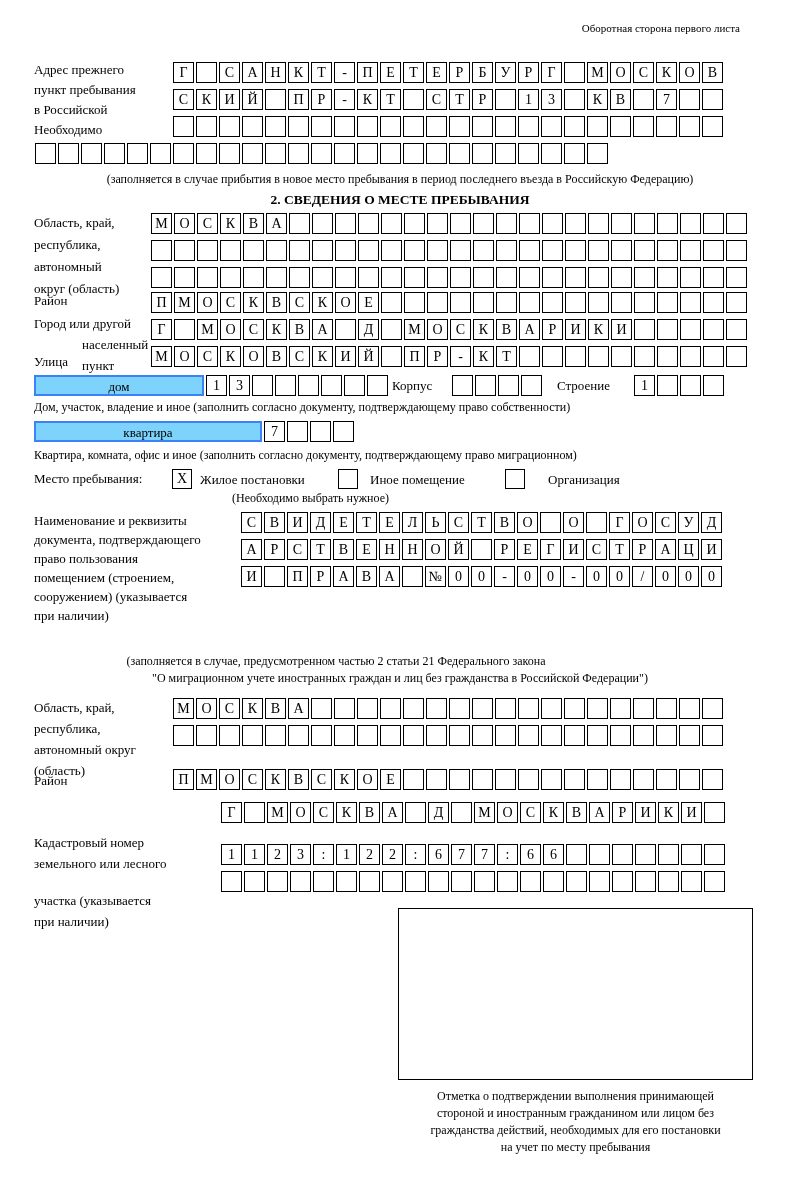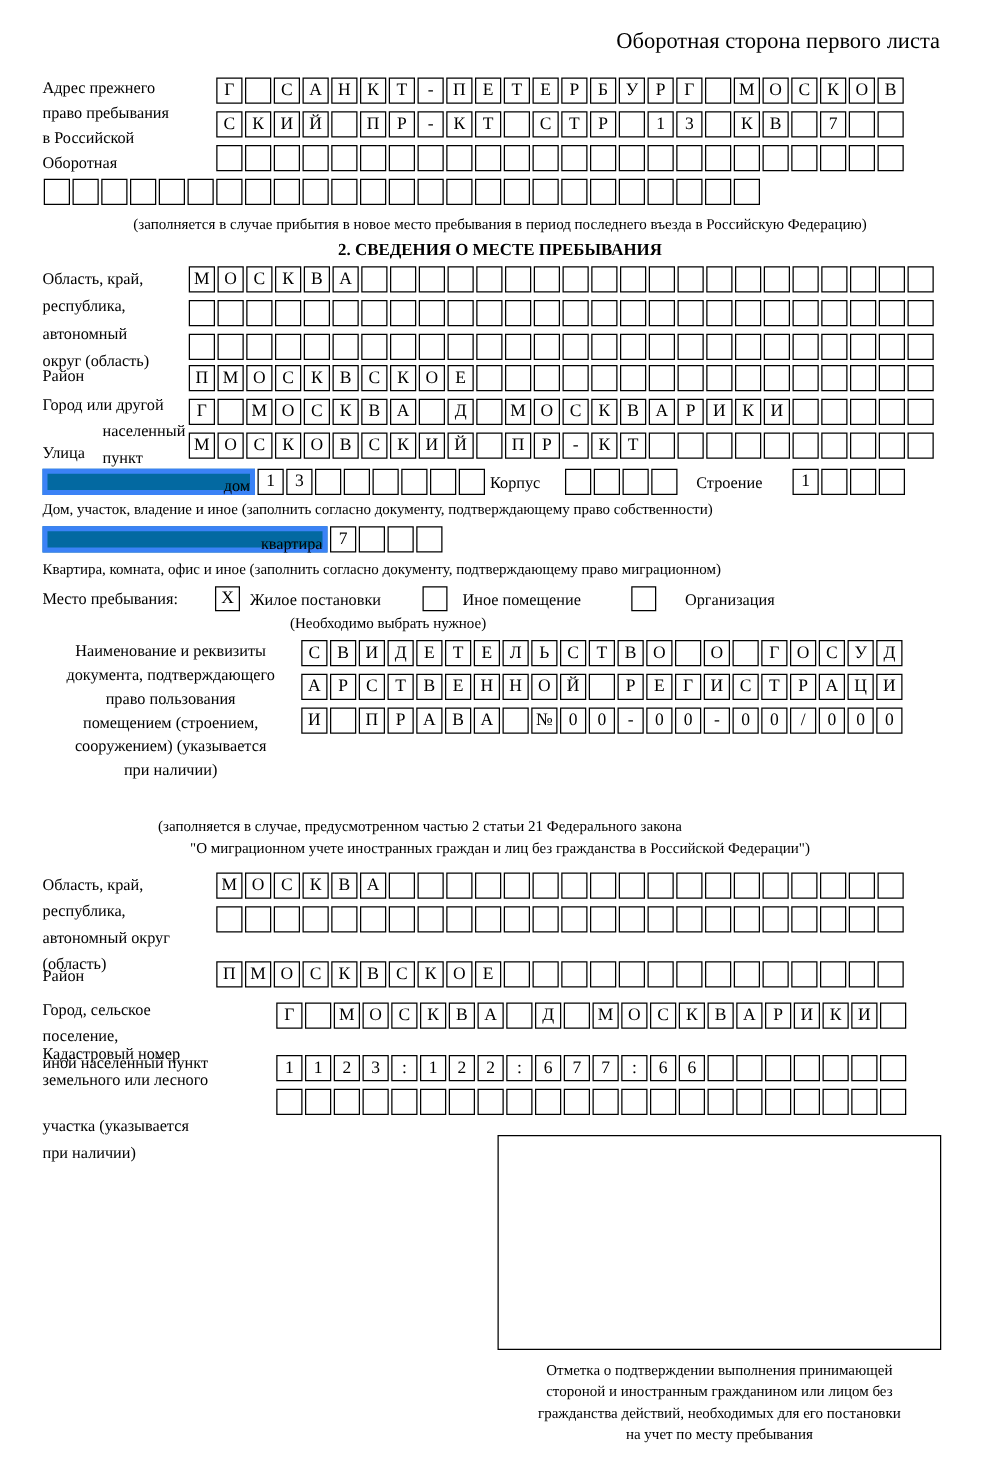--- a/index.html
+++ b/index.html
@@ -23,8 +23,8 @@
   }
   .abs { position: absolute; }
   .hdr-right {
-    top: 22px; right: 48px;
-    font-size: 18px;
+    top: 22px; right: 60px;
+    font-size: 11px;
   }
   .lbl {
     line-height: 20px;

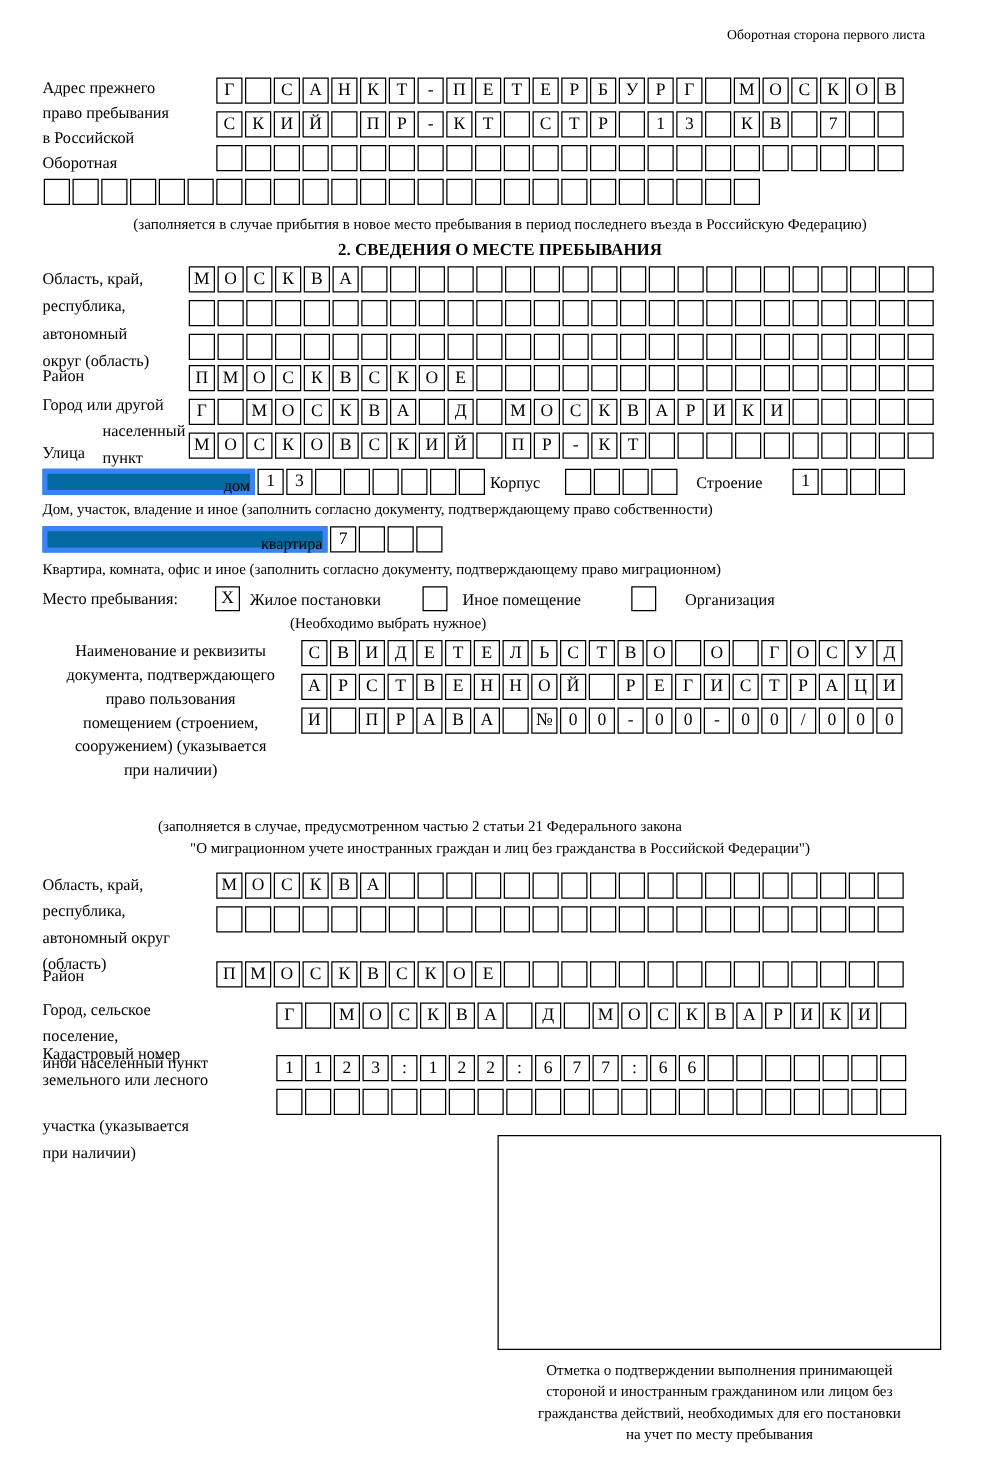--- a/index.html
+++ b/index.html
@@ -93,7 +93,7 @@
 
   <div class="abs lbl" style="left:34px; top:60px; width:140px;">
     <div>Адрес прежнего</div>
-    <div>право пребывания</div>
+    <div>пункт пребывания</div>
     <div>в Российской</div>
     <div>Оборотная</div>
   </div>

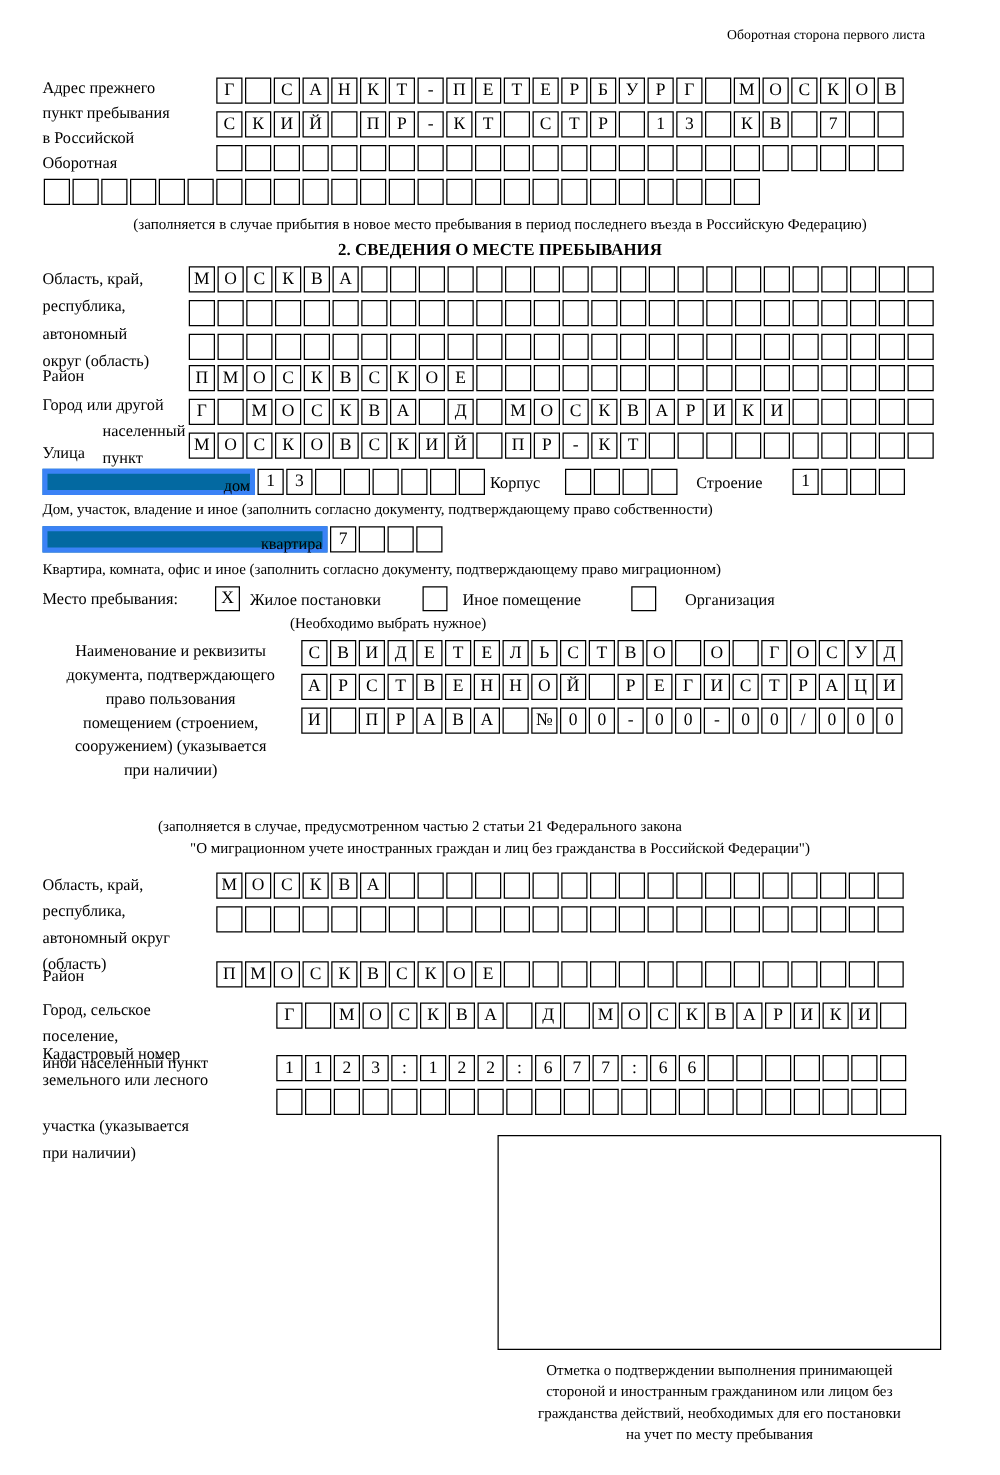--- a/index.html
+++ b/index.html
@@ -95,7 +95,7 @@
     <div>Адрес прежнего</div>
     <div>пункт пребывания</div>
     <div>в Российской</div>
-    <div>Оборотная</div>
+    <div>Необходимо</div>
   </div>
 
   <div class="cellrow" style="left:173px; top:62px;">

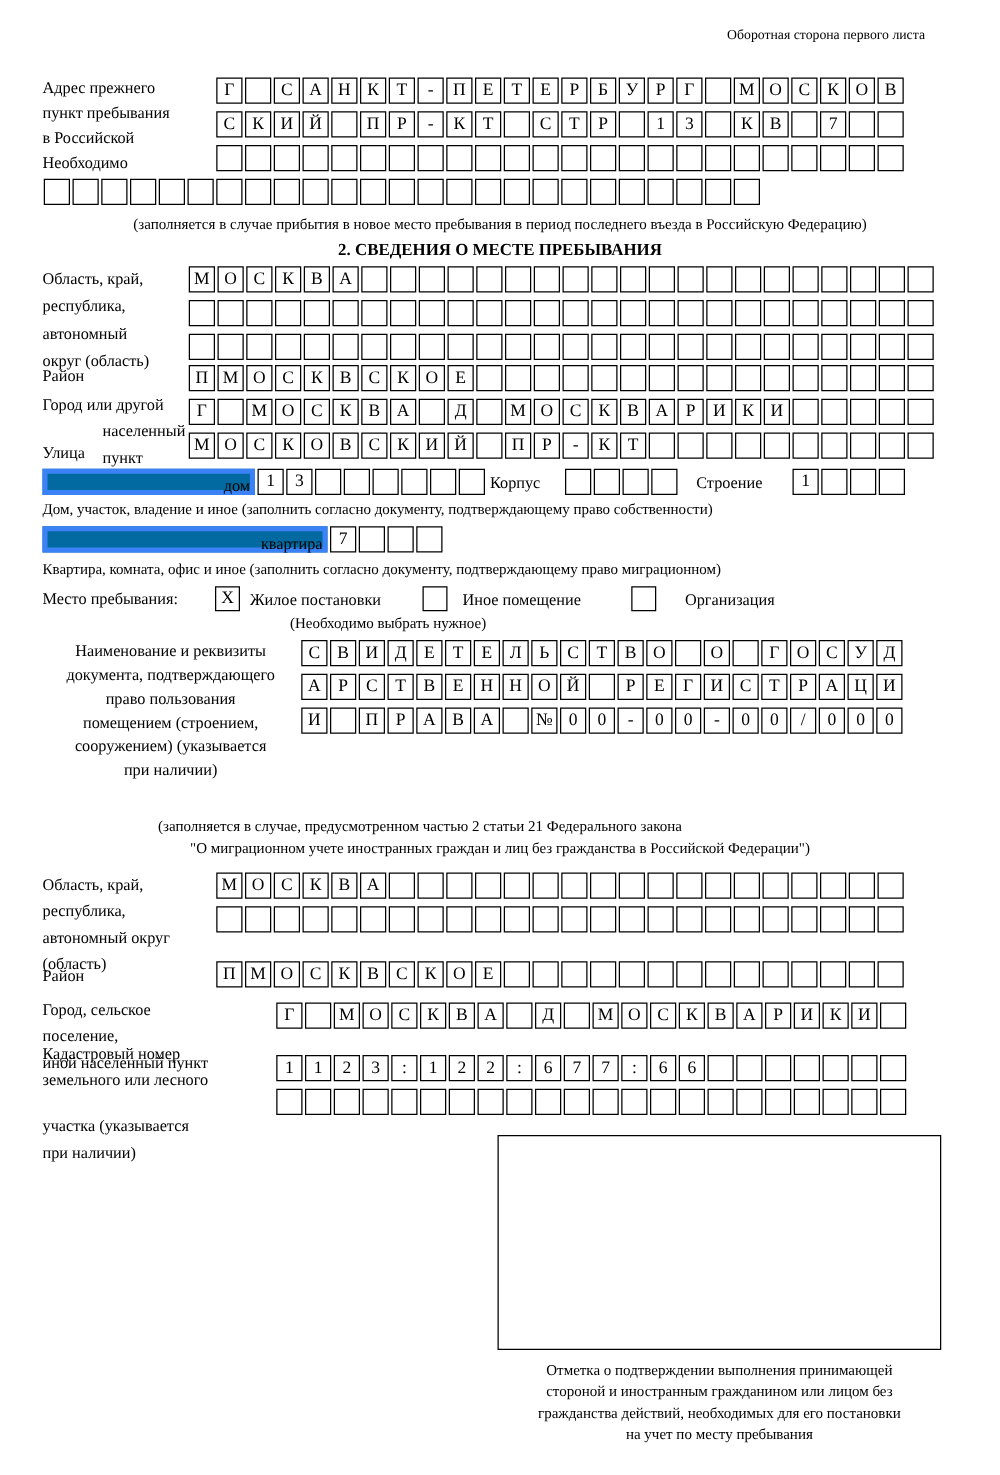--- a/index.html
+++ b/index.html
@@ -46,13 +46,13 @@
   }
   .field-box {
     position: absolute;
-    border: 4px solid #3b82f6;
+    border: 2px solid #3b82f6;
     box-sizing: border-box;
     height: 21px;
     line-height: 19px;
-    text-align: right;
+    text-align: center;
     font-size: 13px;
-    background: #0369a1;
+    background: #7dd3fc;
   }
   .chk {
     display: inline-block;

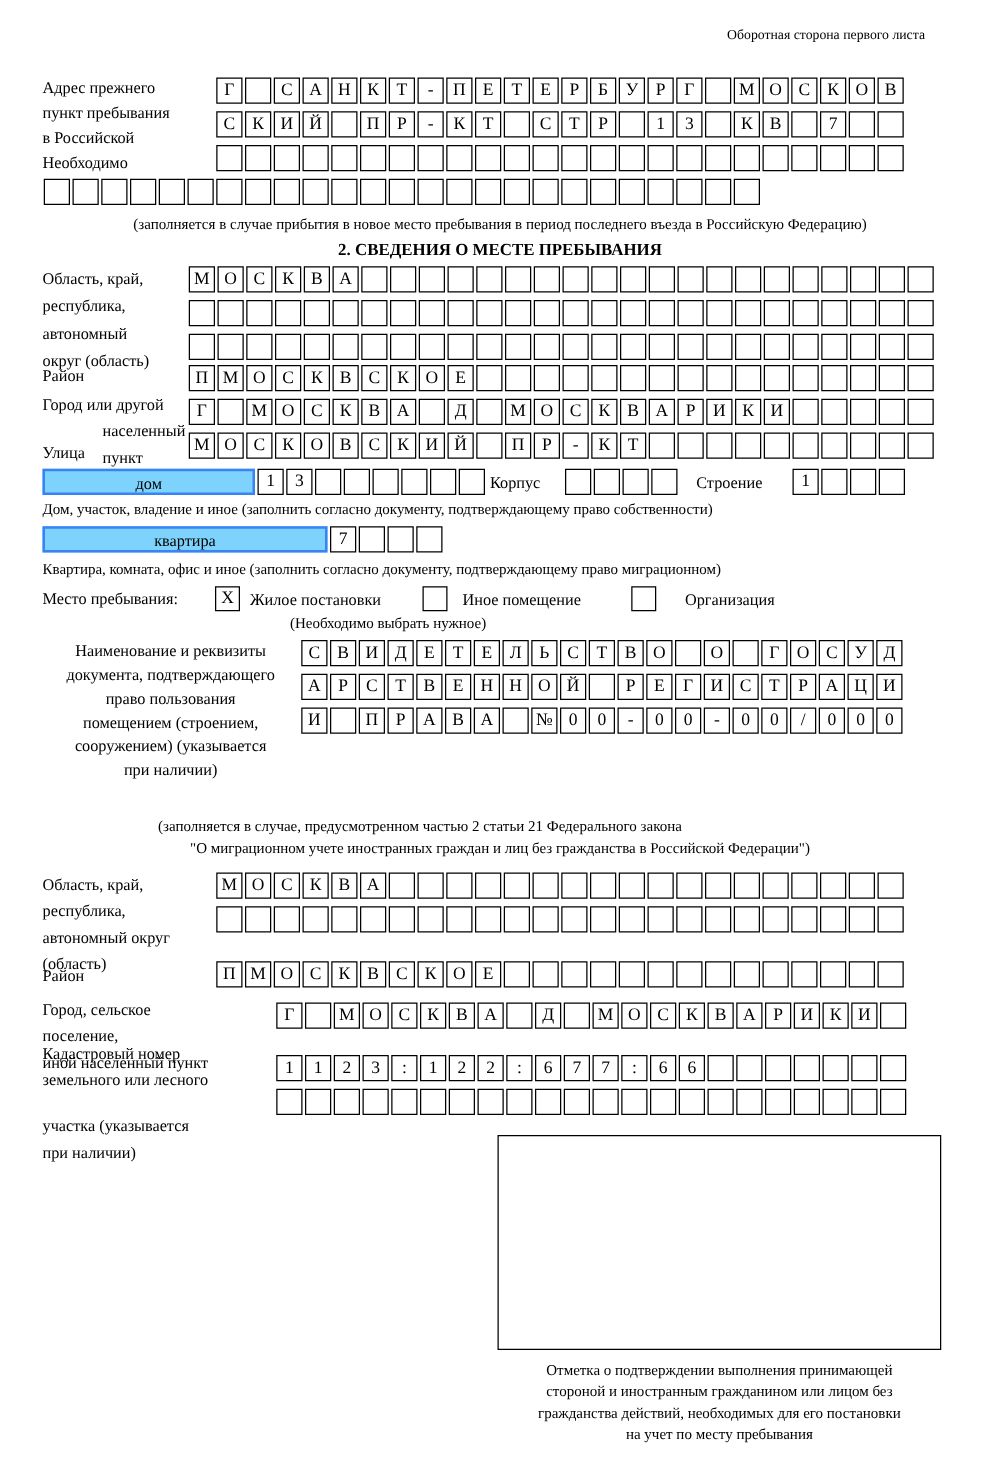--- a/index.html
+++ b/index.html
@@ -447,7 +447,7 @@
   <div class="abs lbl" style="left:548px; top:470px;">Организация</div>
   <div class="abs lbl-sm" style="left:232px; top:489px;">(Необходимо выбрать нужное)</div>
 
-  <div class="abs lbl" style="left:34px; top:511px; width:205px;text-align:center;">
+  <div class="abs lbl" style="left:34px; top:511px; width:205px;">
     <div style="line-height:19px;">Наименование и реквизиты</div>
     <div style="line-height:19px;">документа, подтверждающего</div>
     <div style="line-height:19px;">право пользования</div>

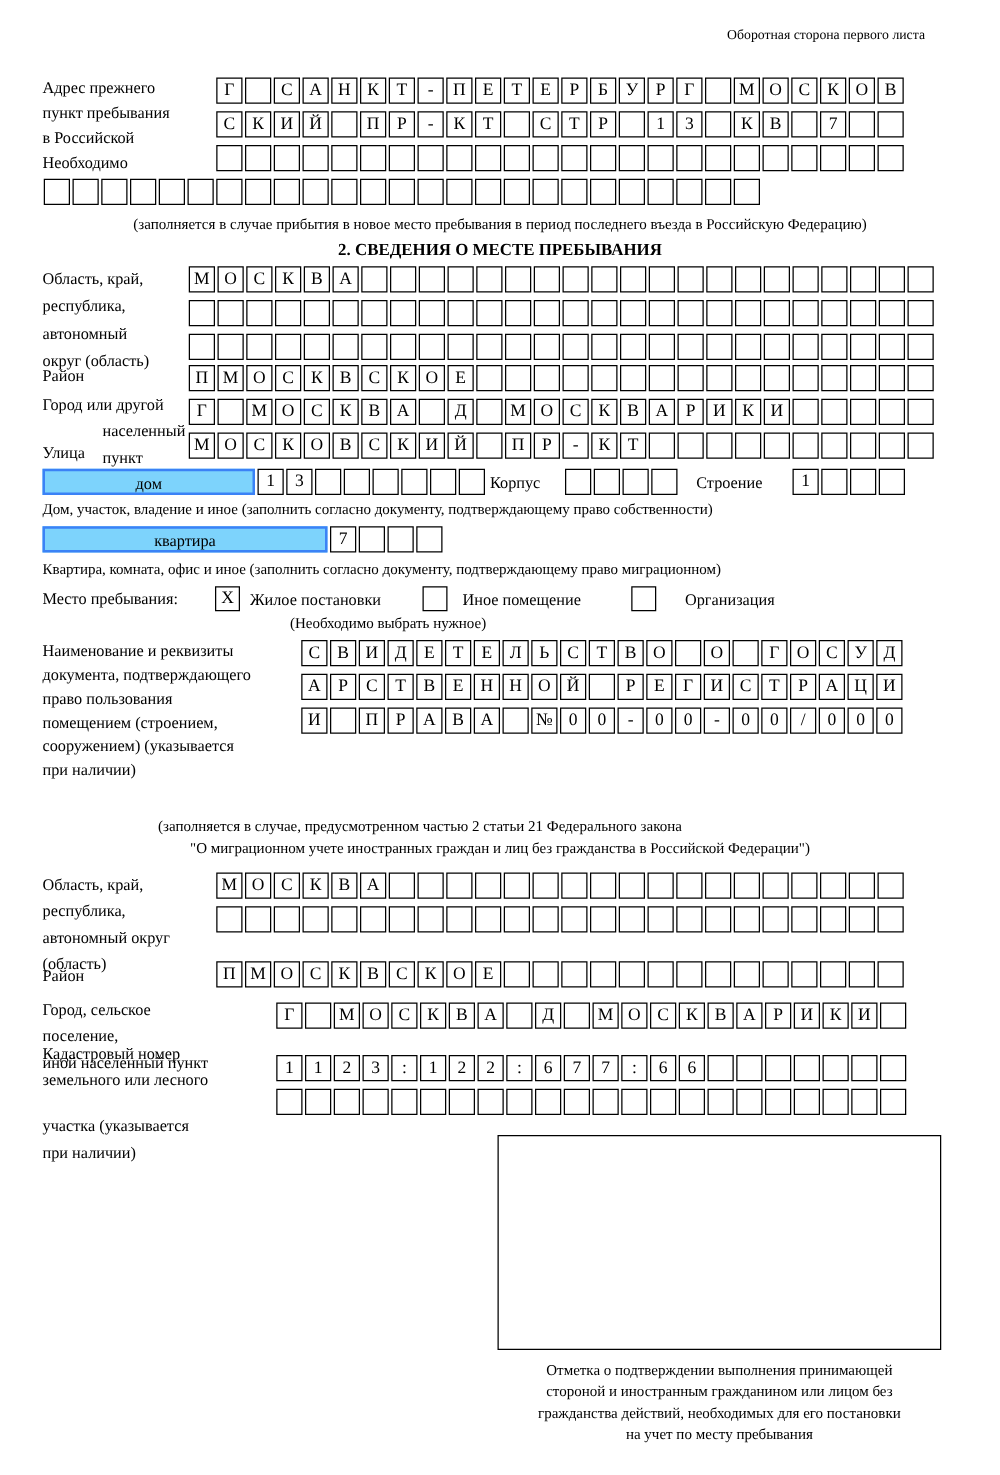--- a/index.html
+++ b/index.html
@@ -615,10 +615,6 @@
     <div class="cell"></div>
   </div>
 
-  <div class="abs lbl" style="left:34px; top:797px; width:150px;">
-    <div style="line-height:21px;">Город, сельское поселение,</div>
-    <div style="line-height:21px;">иной населенный пункт</div>
-  </div>
   <div class="cellrow" style="left:221px; top:802px;">
     <div class="cell">Г</div>
     <div class="cell"></div>

